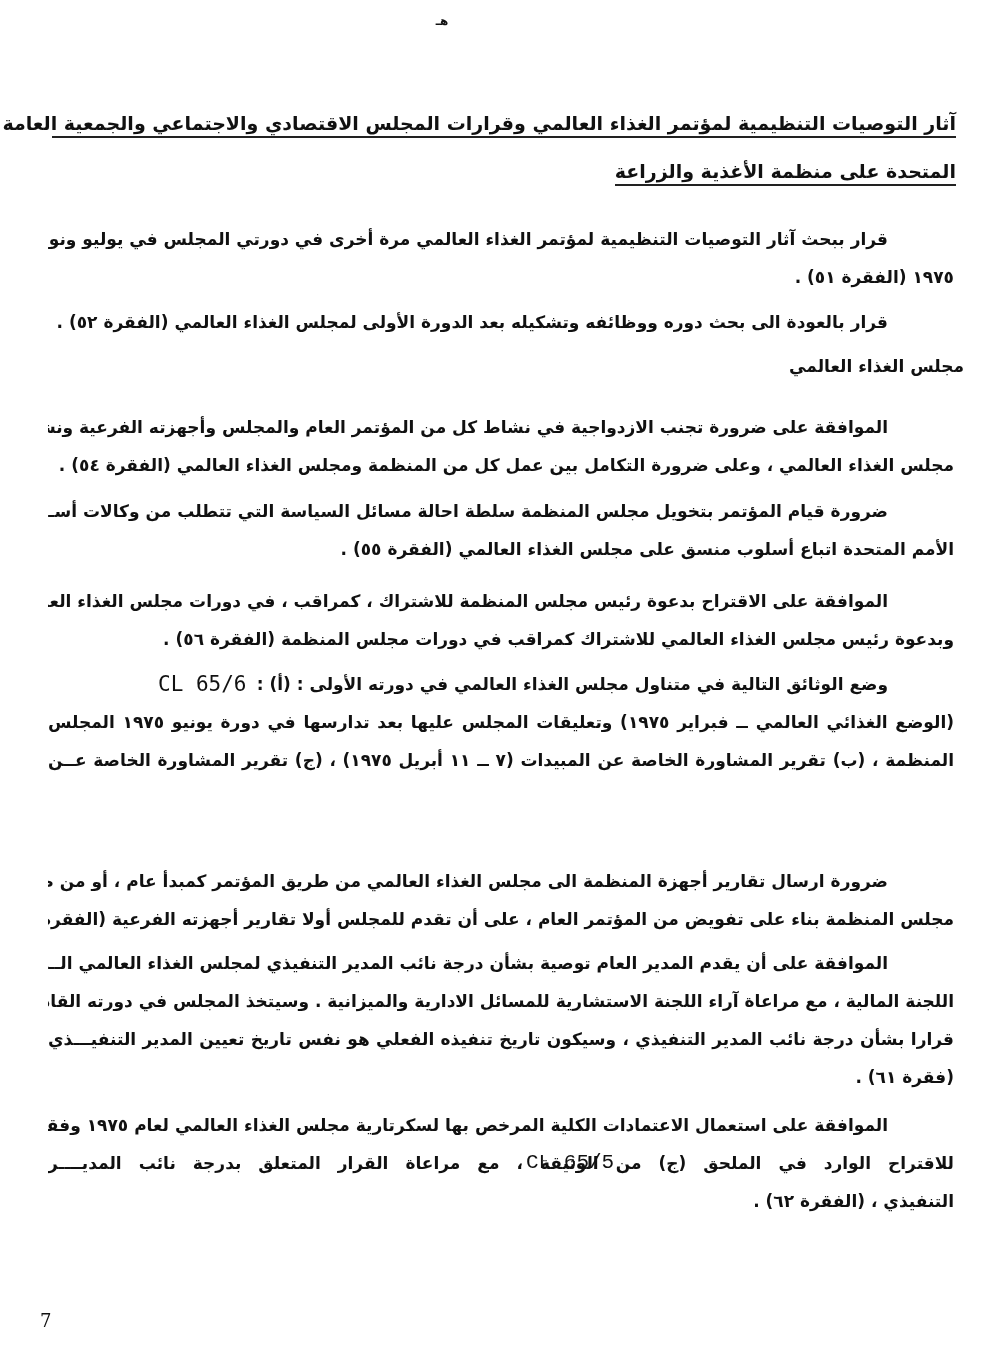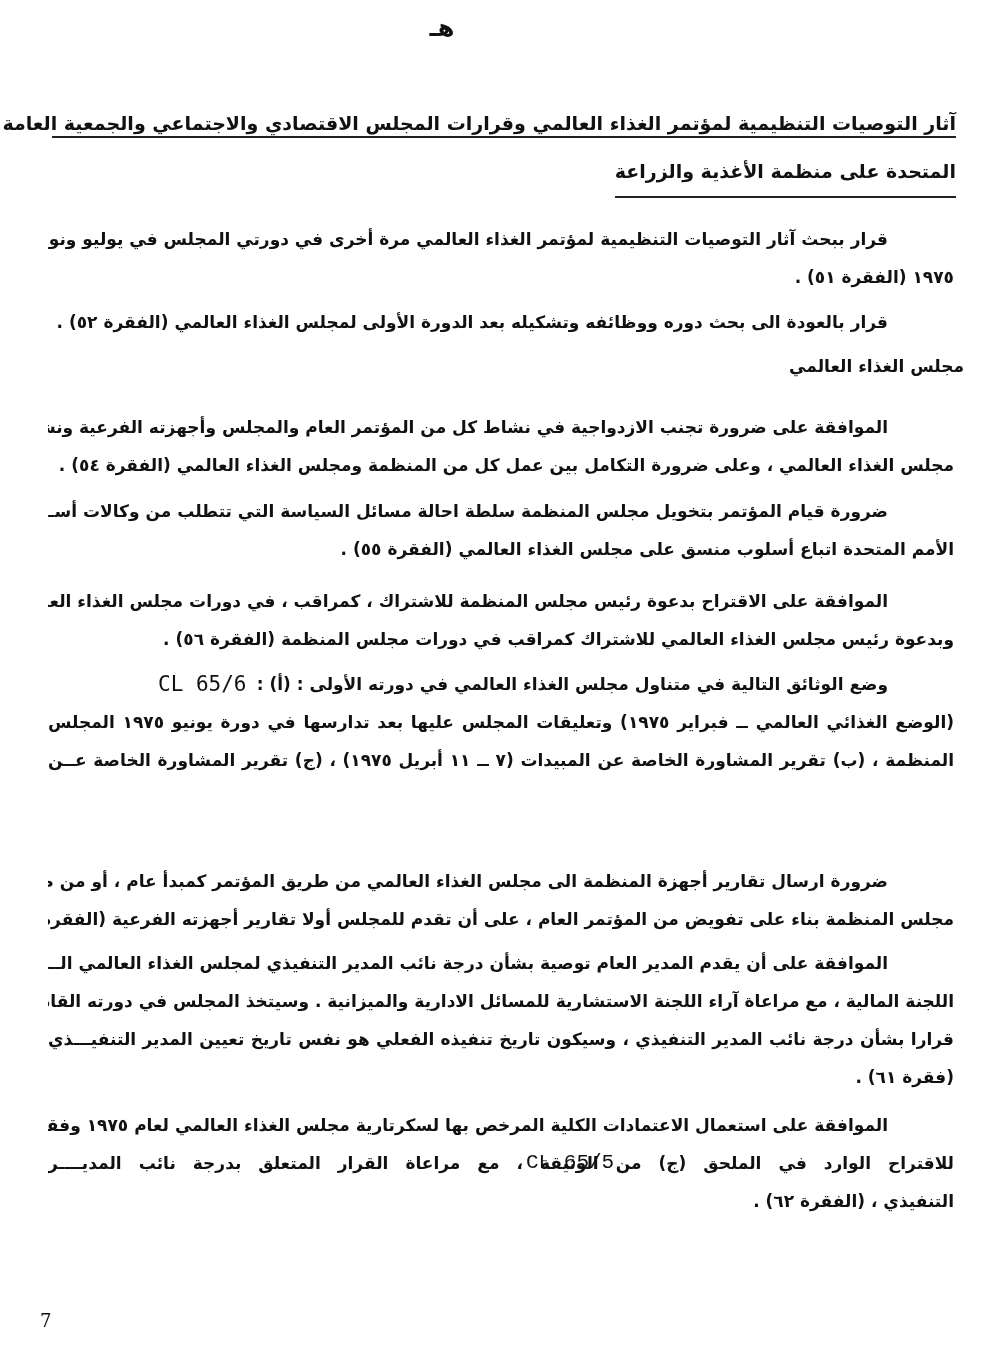--- a/index.html
+++ b/index.html
@@ -9,7 +9,7 @@
   }
   .page-mark {
     position:absolute; top:14px; left:0; width:884px; text-align:center;
-    font-size:24px; font-weight:bold;
+    font-size:12px; font-weight:bold;
   }
   .heading {
     position:absolute; right:44px; direction:rtl; text-align:right;

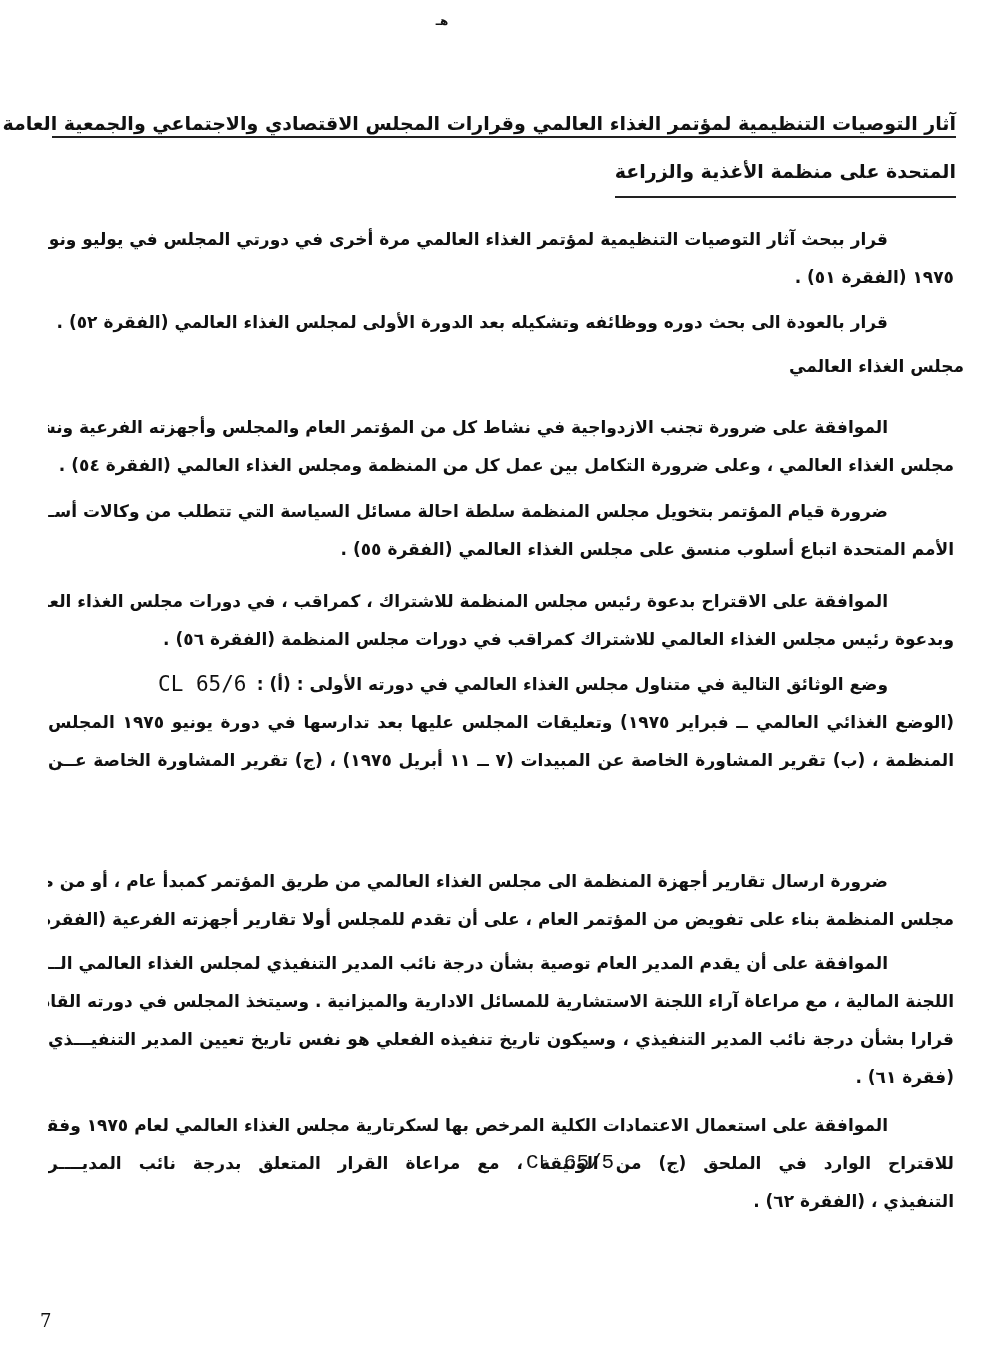--- a/index.html
+++ b/index.html
@@ -16,7 +16,7 @@
     font-size:19px; font-weight:bold; white-space:nowrap;
   }
   .heading-line1 { top:112px; left:52px; border-bottom:2px solid #222; padding-bottom:2px; }
-  .heading-line2 { top:160px; border-bottom:2px solid #222; padding-bottom:14px;margin-left:34px; }
+  .heading-line2 { top:160px; border-bottom:2px solid #222; padding-bottom:2px;margin-left:34px; }
   .para {
     position:absolute; left:48px; right:46px; direction:rtl; text-align:justify;
     font-size:17px; font-weight:bold; line-height:38px;

